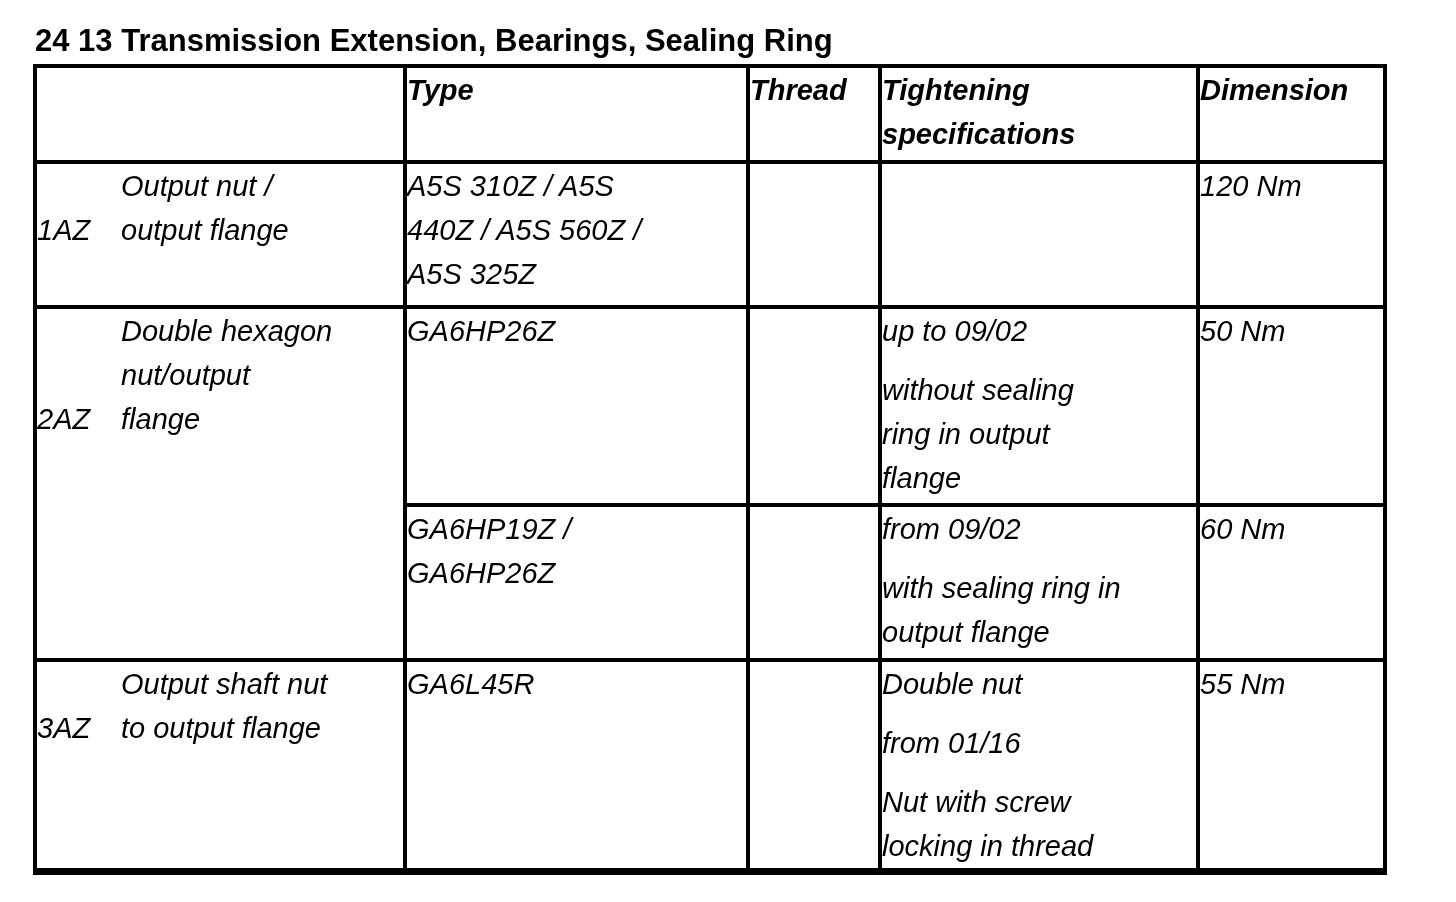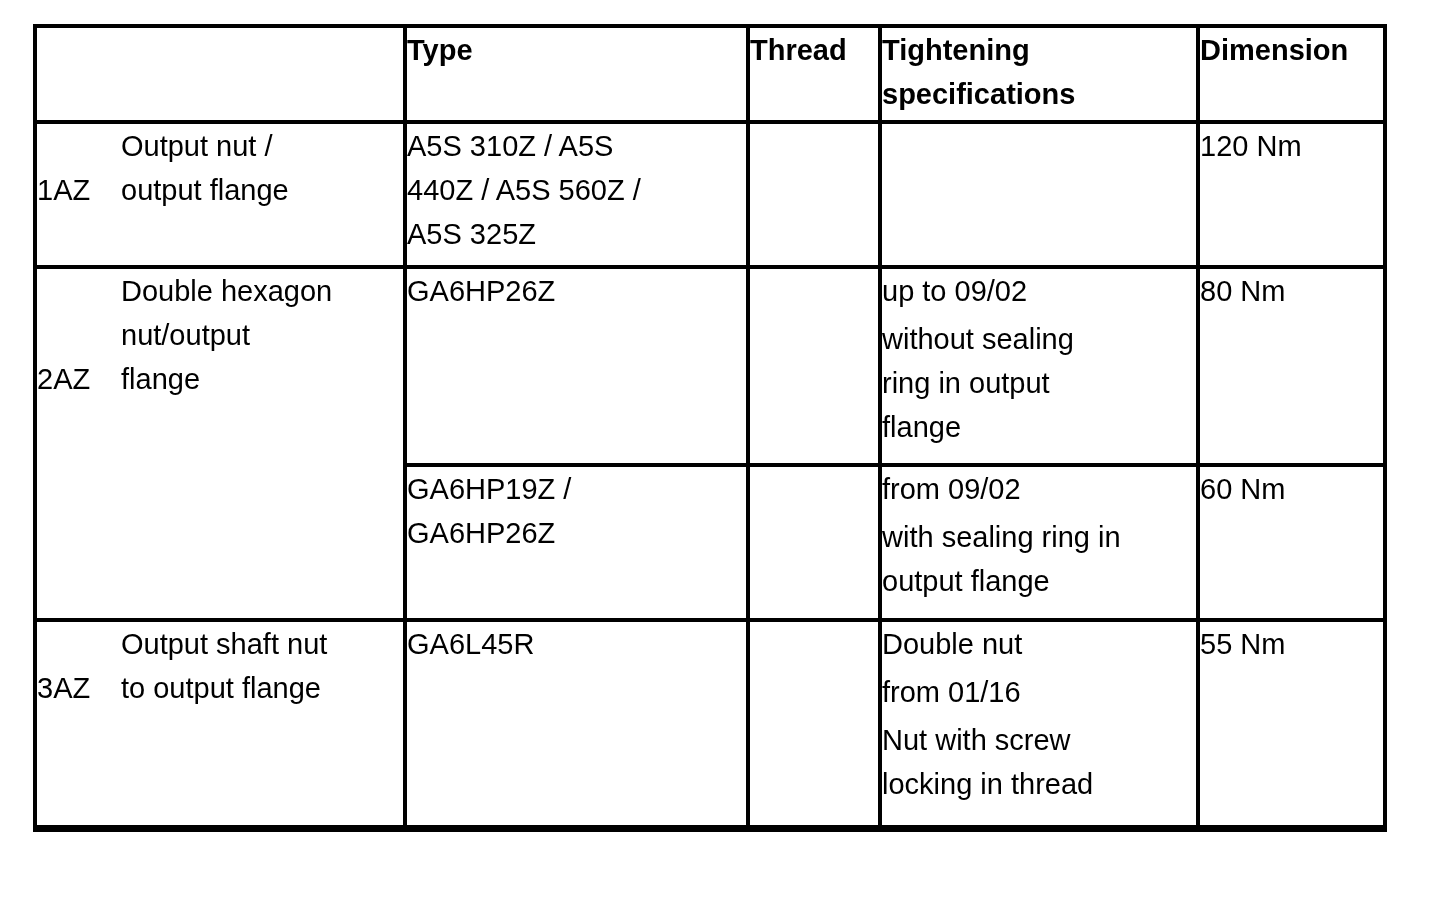--- a/index.html
+++ b/index.html
@@ -66,6 +66,7 @@
 
 <div class="page">
 
+  <h1 class="doc-title">24 13 Transmission Extension, Bearings, Sealing Ring</h1>
 
   <table class="spec-table">
     <colgroup>

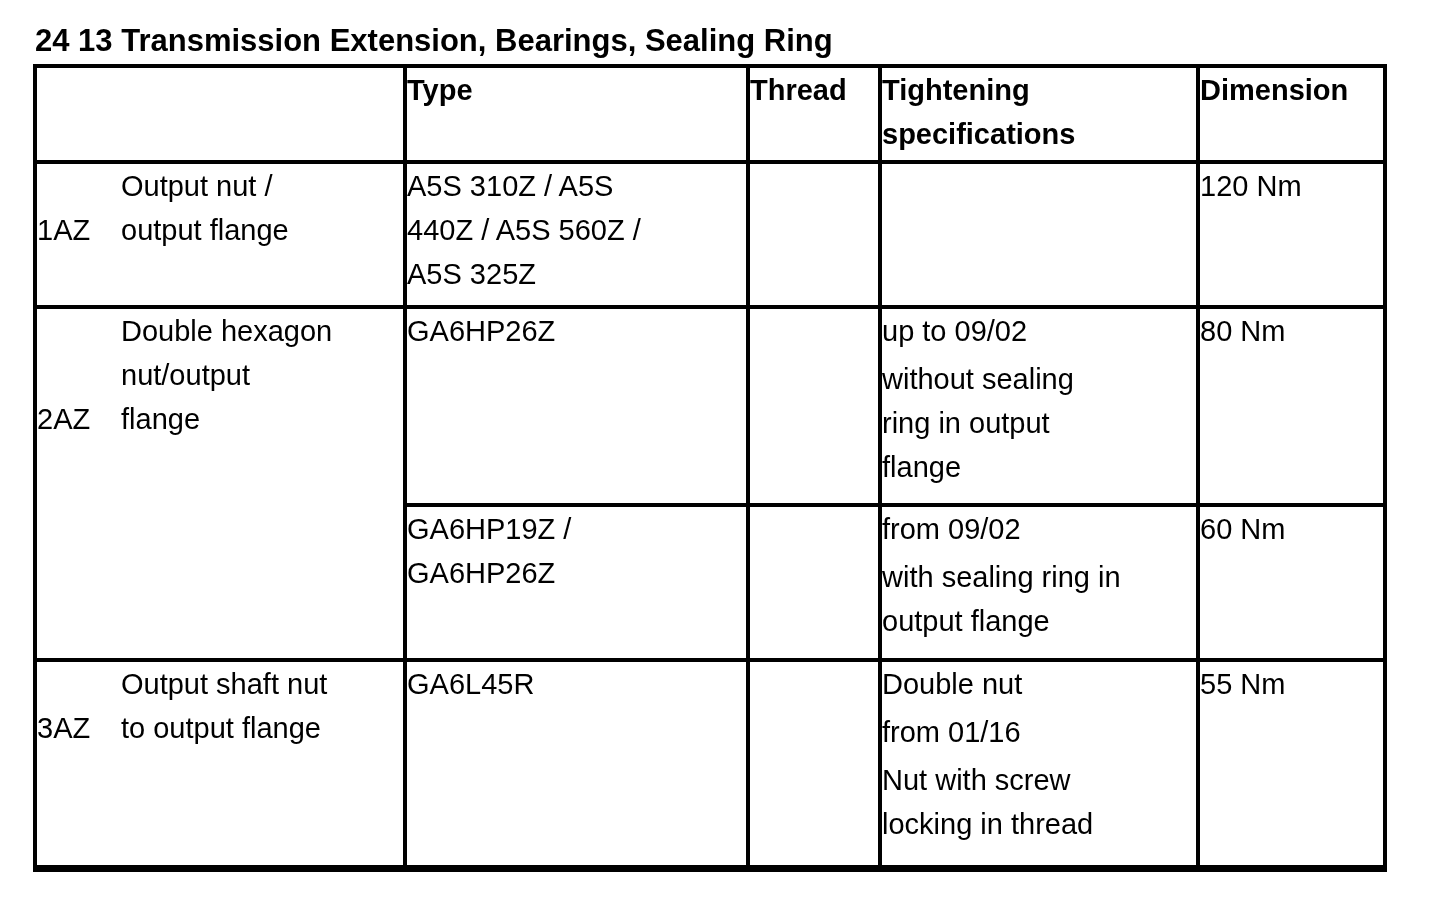--- a/index.html
+++ b/index.html
@@ -29,6 +29,7 @@
     width: 1350px;
     border: 4px solid #000000;
     border-bottom-width: 7px;
+    font-style: italic;
   }
   table.spec-table th,
   table.spec-table td {

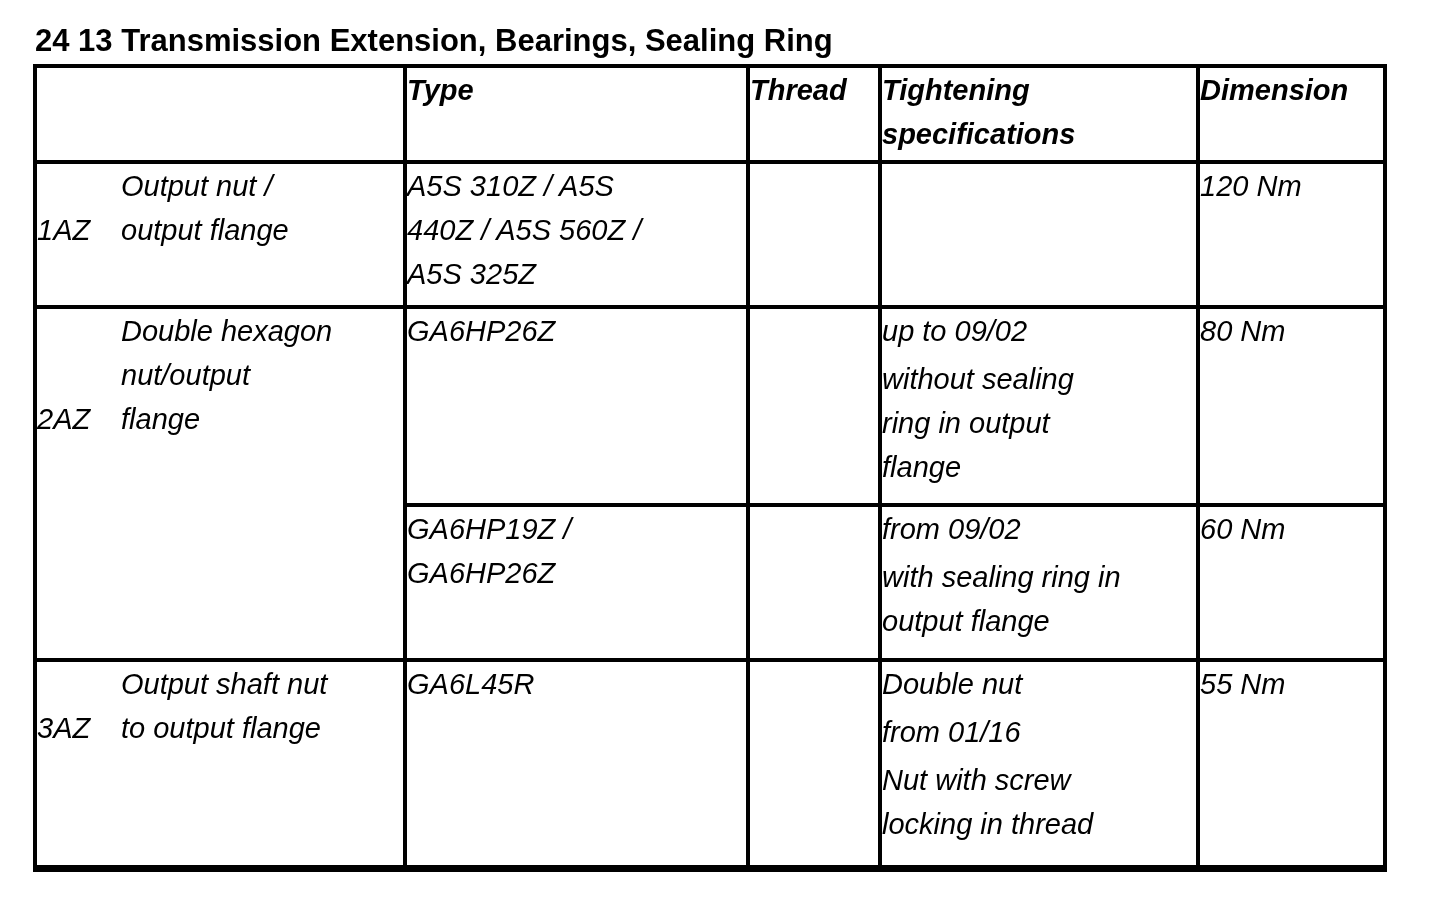--- a/index.html
+++ b/index.html
@@ -140,7 +140,7 @@
               <div class="line">flange</div>
             </div>
           </td>
-      <td class="col-dimension">80 Nm</td>
+      <td class="col-dimension">50 Nm</td>
     </tr>
 
     <tr class="row-2b">

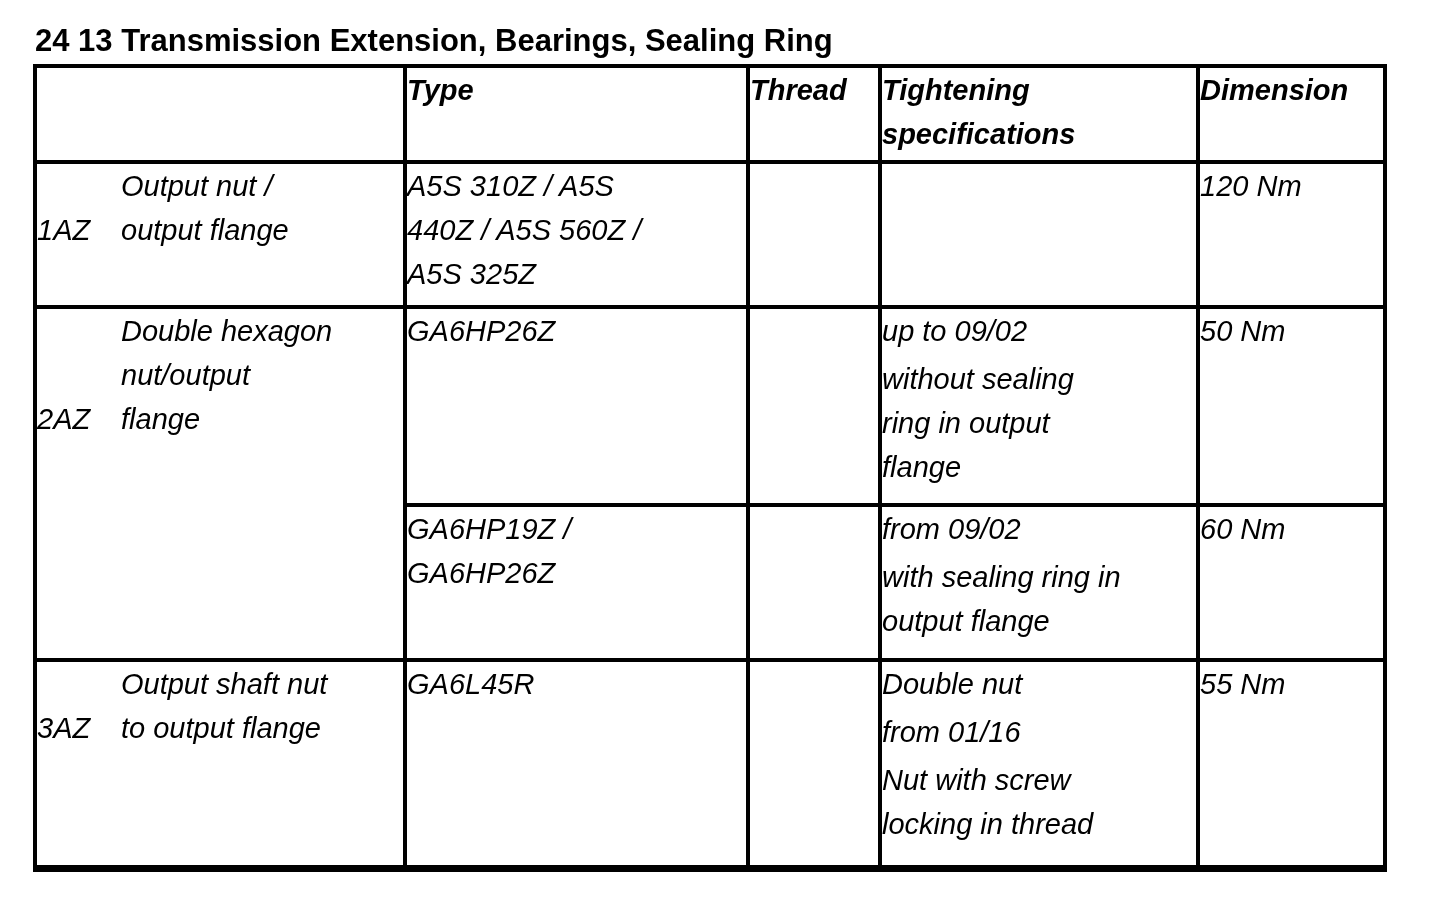--- a/index.html
+++ b/index.html
@@ -59,7 +59,7 @@
   .item-wrap { display: flex; align-items: flex-end; }
   .row-label { width: 84px; flex: 0 0 84px; }
   .item-desc { flex: 1 1 auto; }
-  .para + .para { margin-top: 4px; }
+  .para + .para { margin-top: 15px; }
   .line { white-space: nowrap; }
 </style>
 </head>

